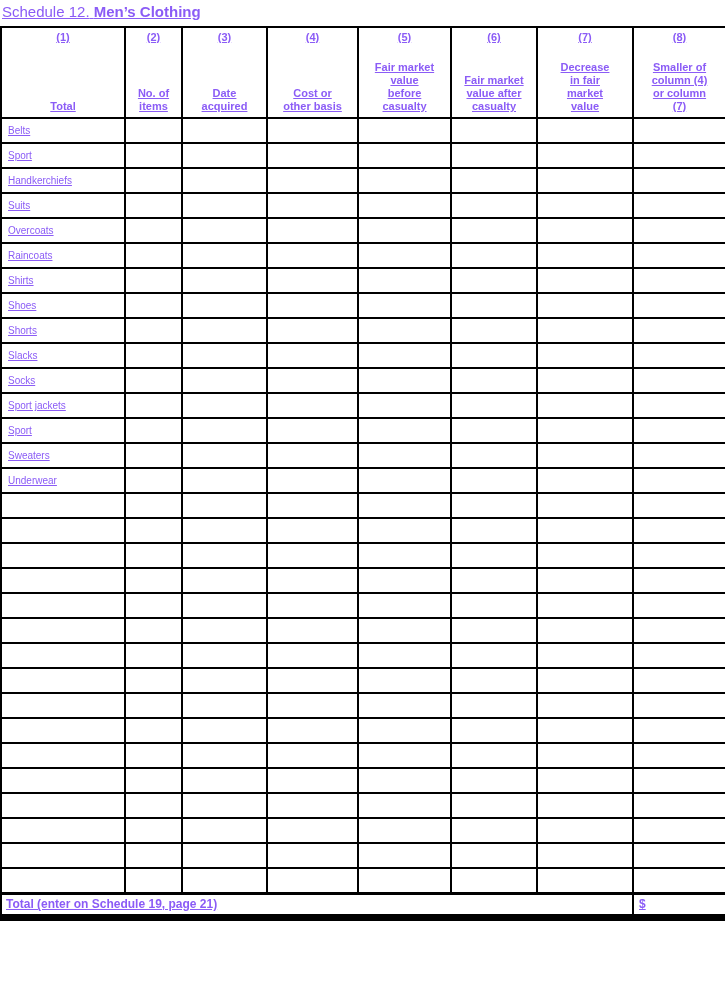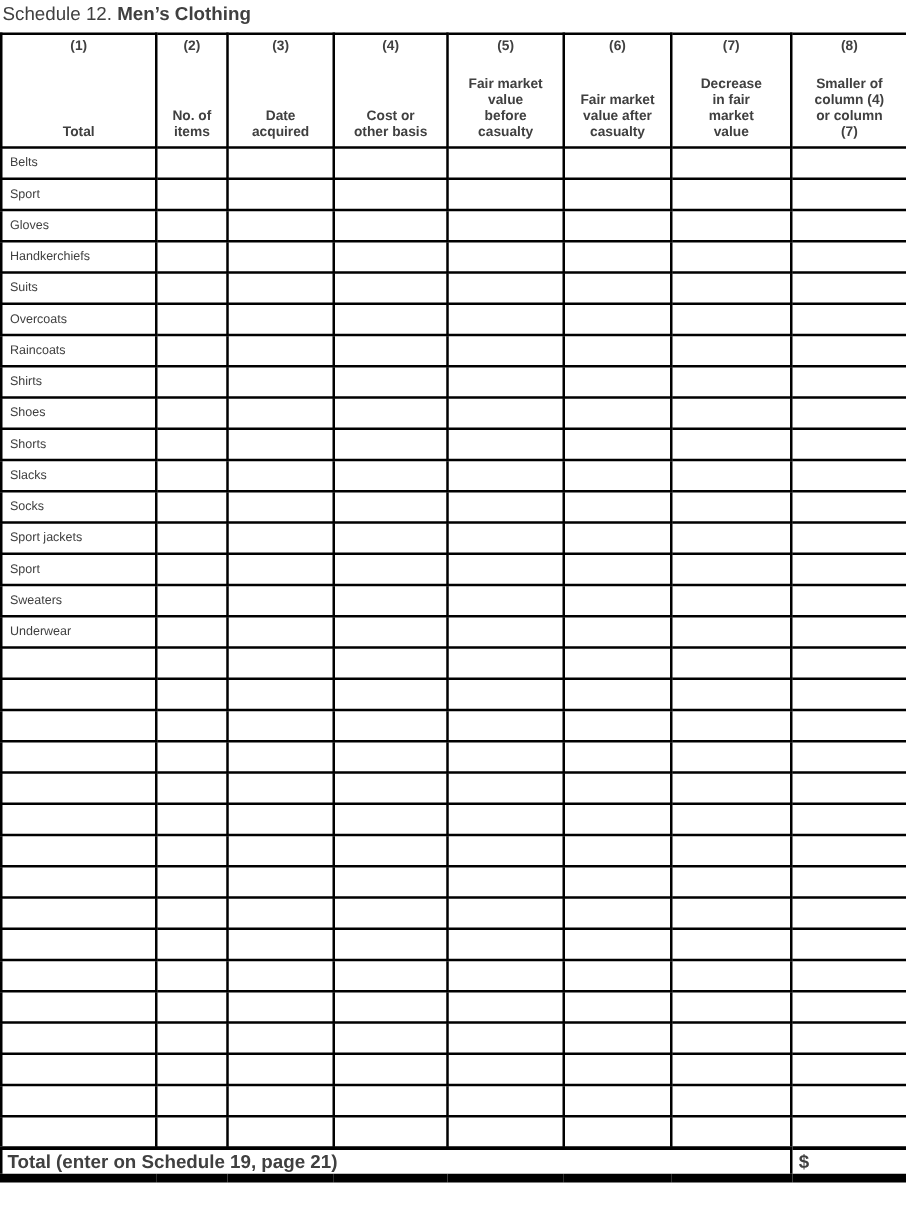--- a/index.html
+++ b/index.html
@@ -9,9 +9,10 @@
     width: 725px;
     height: 985px;
     background: #ffffff;
-    color: #404040;
+    color: #8b5cf6;
     font-family: "Liberation Sans", sans-serif;
     overflow: hidden;
+    text-decoration: underline;
   }
   .title {
     height: 26px;

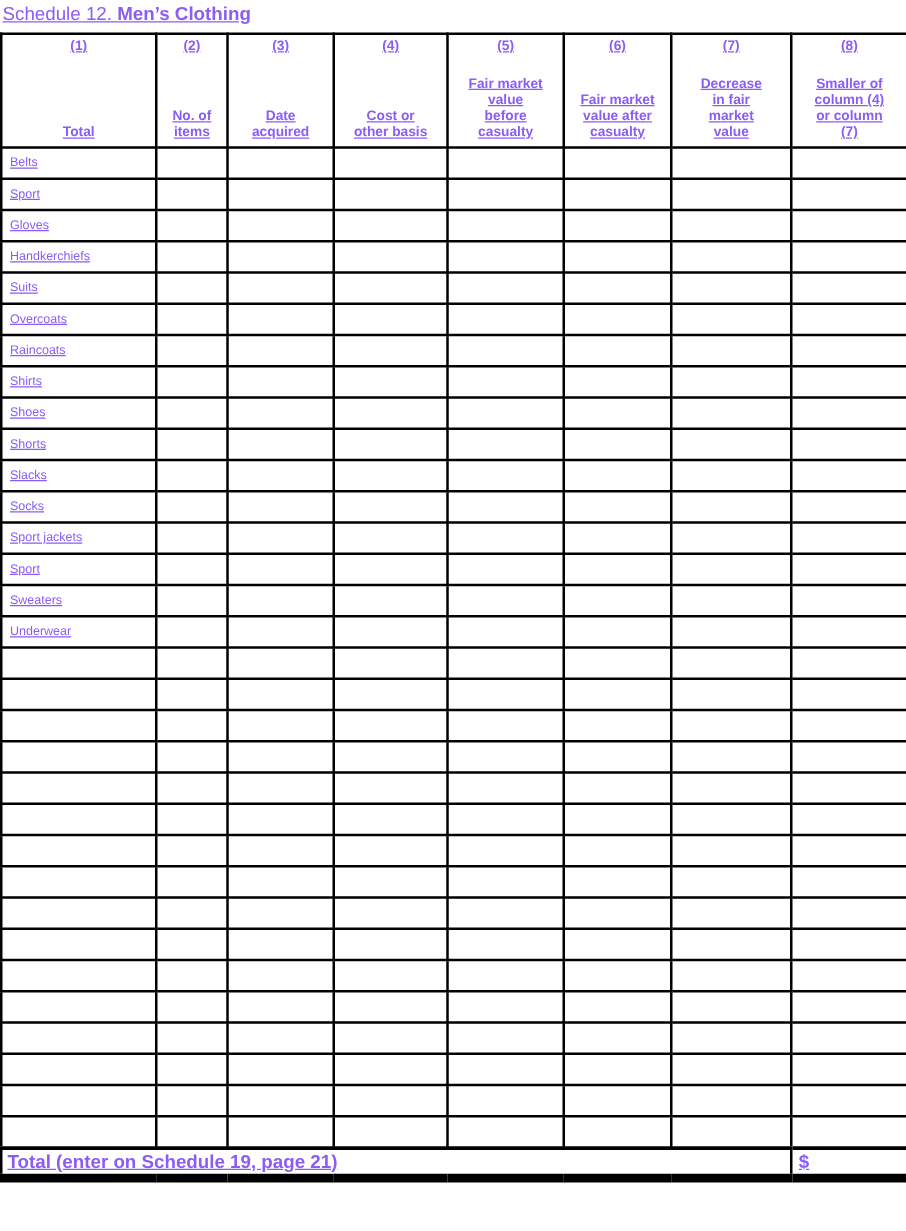--- a/index.html
+++ b/index.html
@@ -175,16 +175,6 @@
           <td class="entry-cell"></td>
         </tr>
         <tr>
-          <td class="item-cell">Gloves</td>
-          <td class="entry-cell"></td>
-          <td class="entry-cell"></td>
-          <td class="entry-cell"></td>
-          <td class="entry-cell"></td>
-          <td class="entry-cell"></td>
-          <td class="entry-cell"></td>
-          <td class="entry-cell"></td>
-        </tr>
-        <tr>
           <td class="item-cell">Handkerchiefs</td>
           <td class="entry-cell"></td>
           <td class="entry-cell"></td>

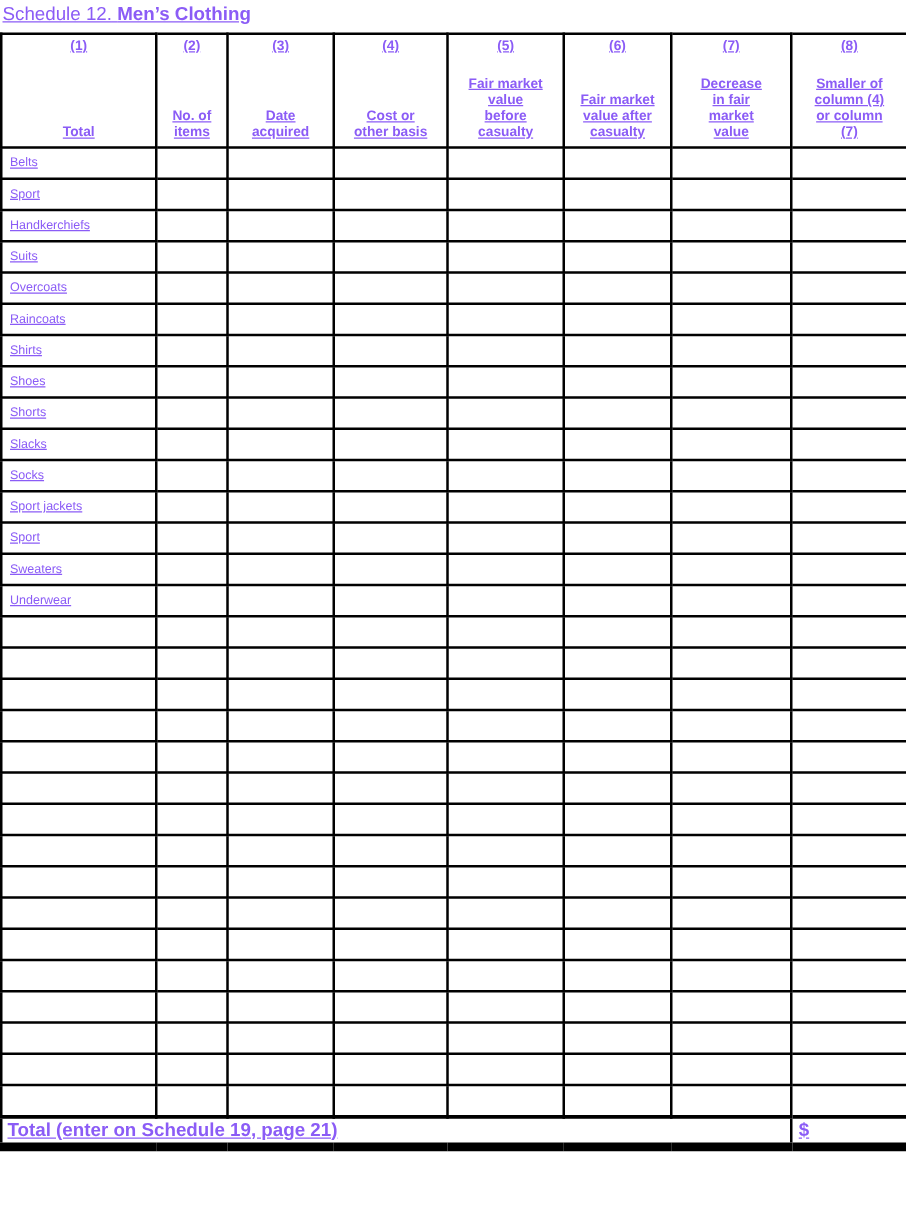--- a/index.html
+++ b/index.html
@@ -59,7 +59,7 @@
   tfoot td {
     border-top: 3px solid #000000;
     border-bottom: 7px solid #000000;
-    font-size: 15px;
+    font-size: 12px;
     font-weight: bold;
     vertical-align: middle;
   }

